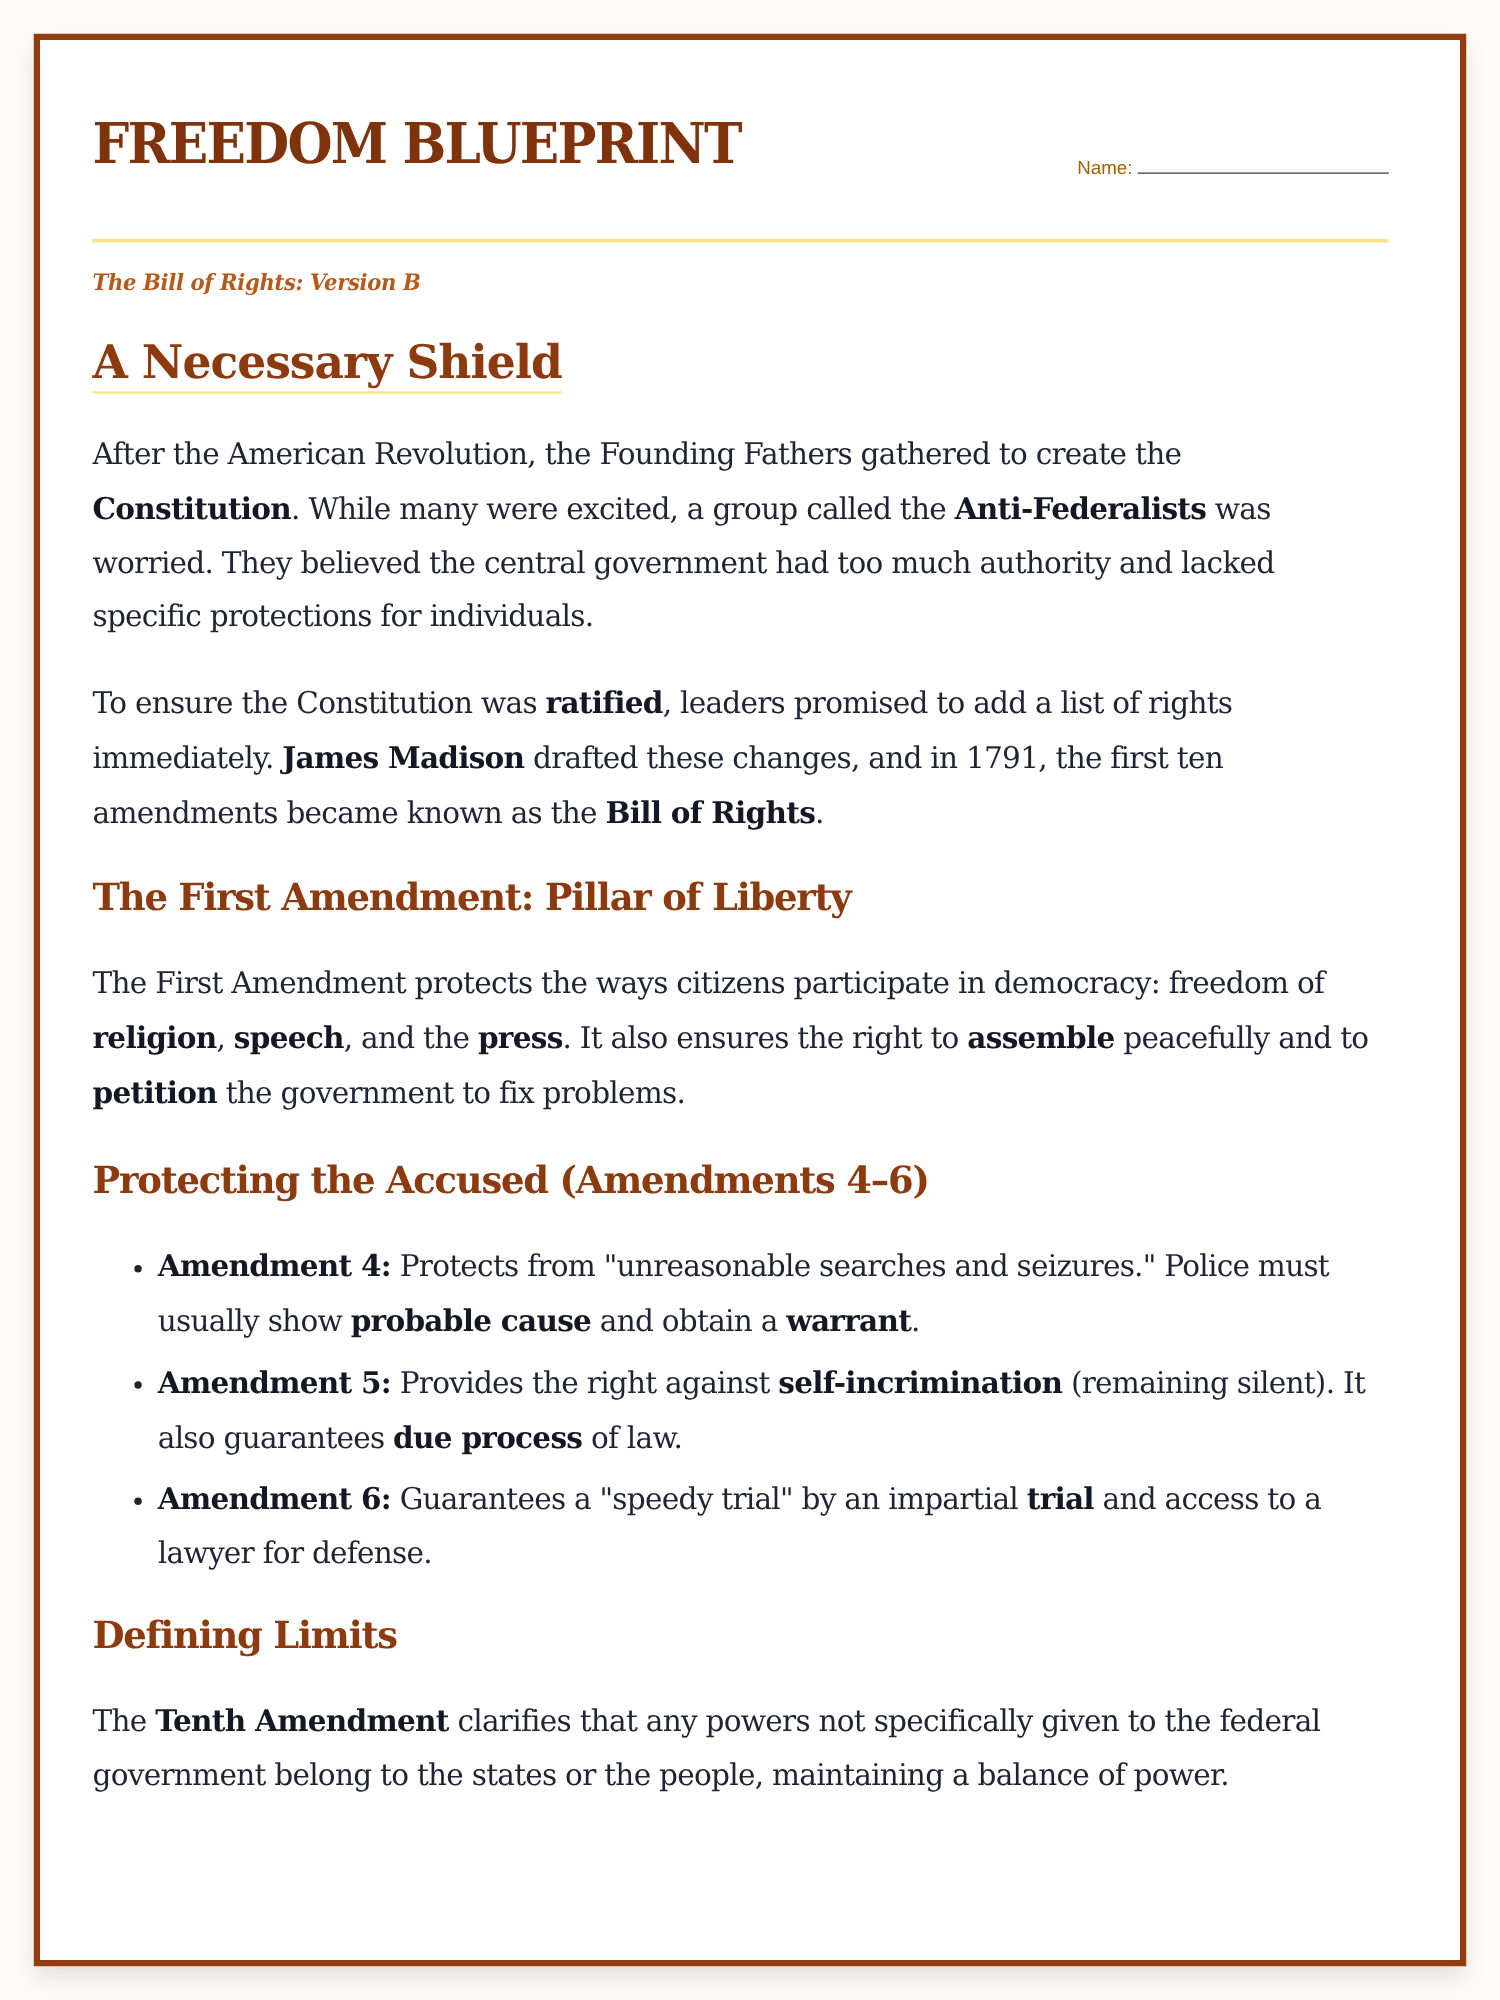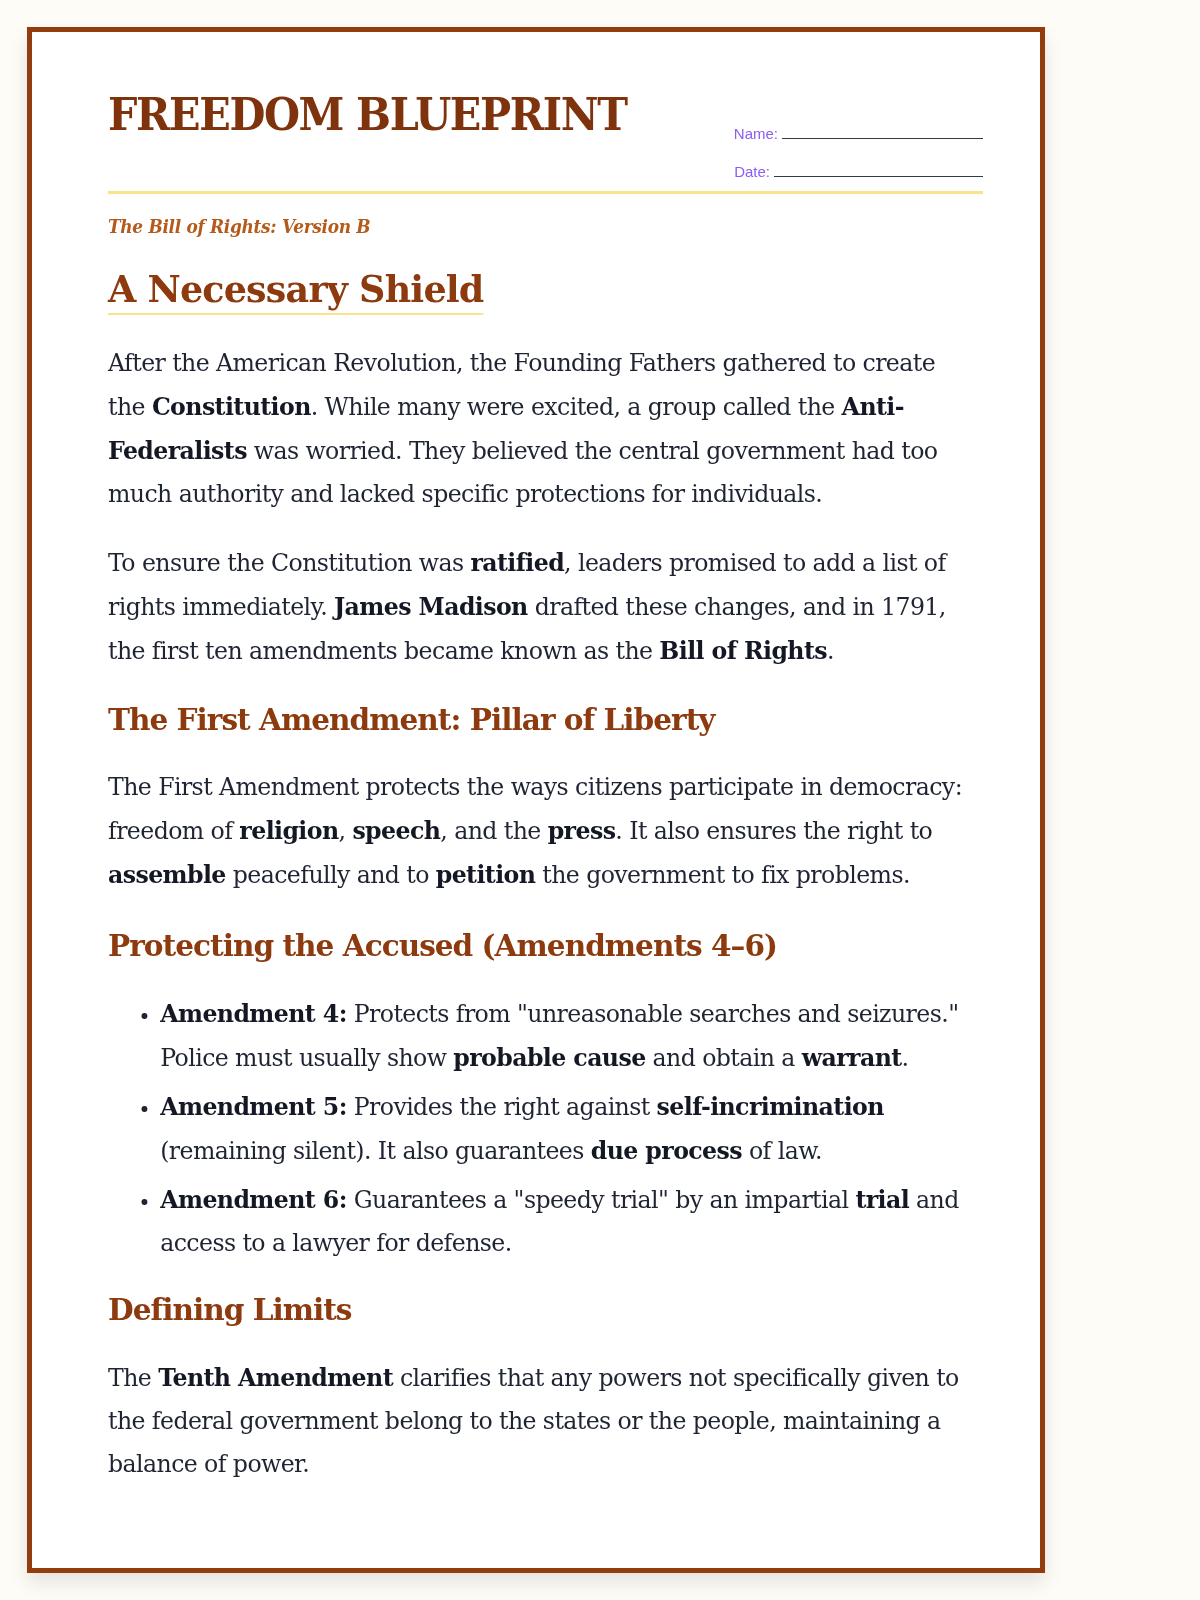--- a/index.html
+++ b/index.html
@@ -12,12 +12,12 @@
   .page {
     position: absolute;
     left: 27px; top: 27px;
-    width: 1018px; height: 1546px;
+    width: 1146px; height: 1546px;
     box-sizing: border-box;
     background: #ffffff;
     border: 5px solid #933d0e;
     box-shadow: 0 10px 18px rgba(0,0,0,0.10);
-    padding: 0 57px 0 76px;
+    padding: 0 57px 0 42px;
   }
   .header {
     position: relative;

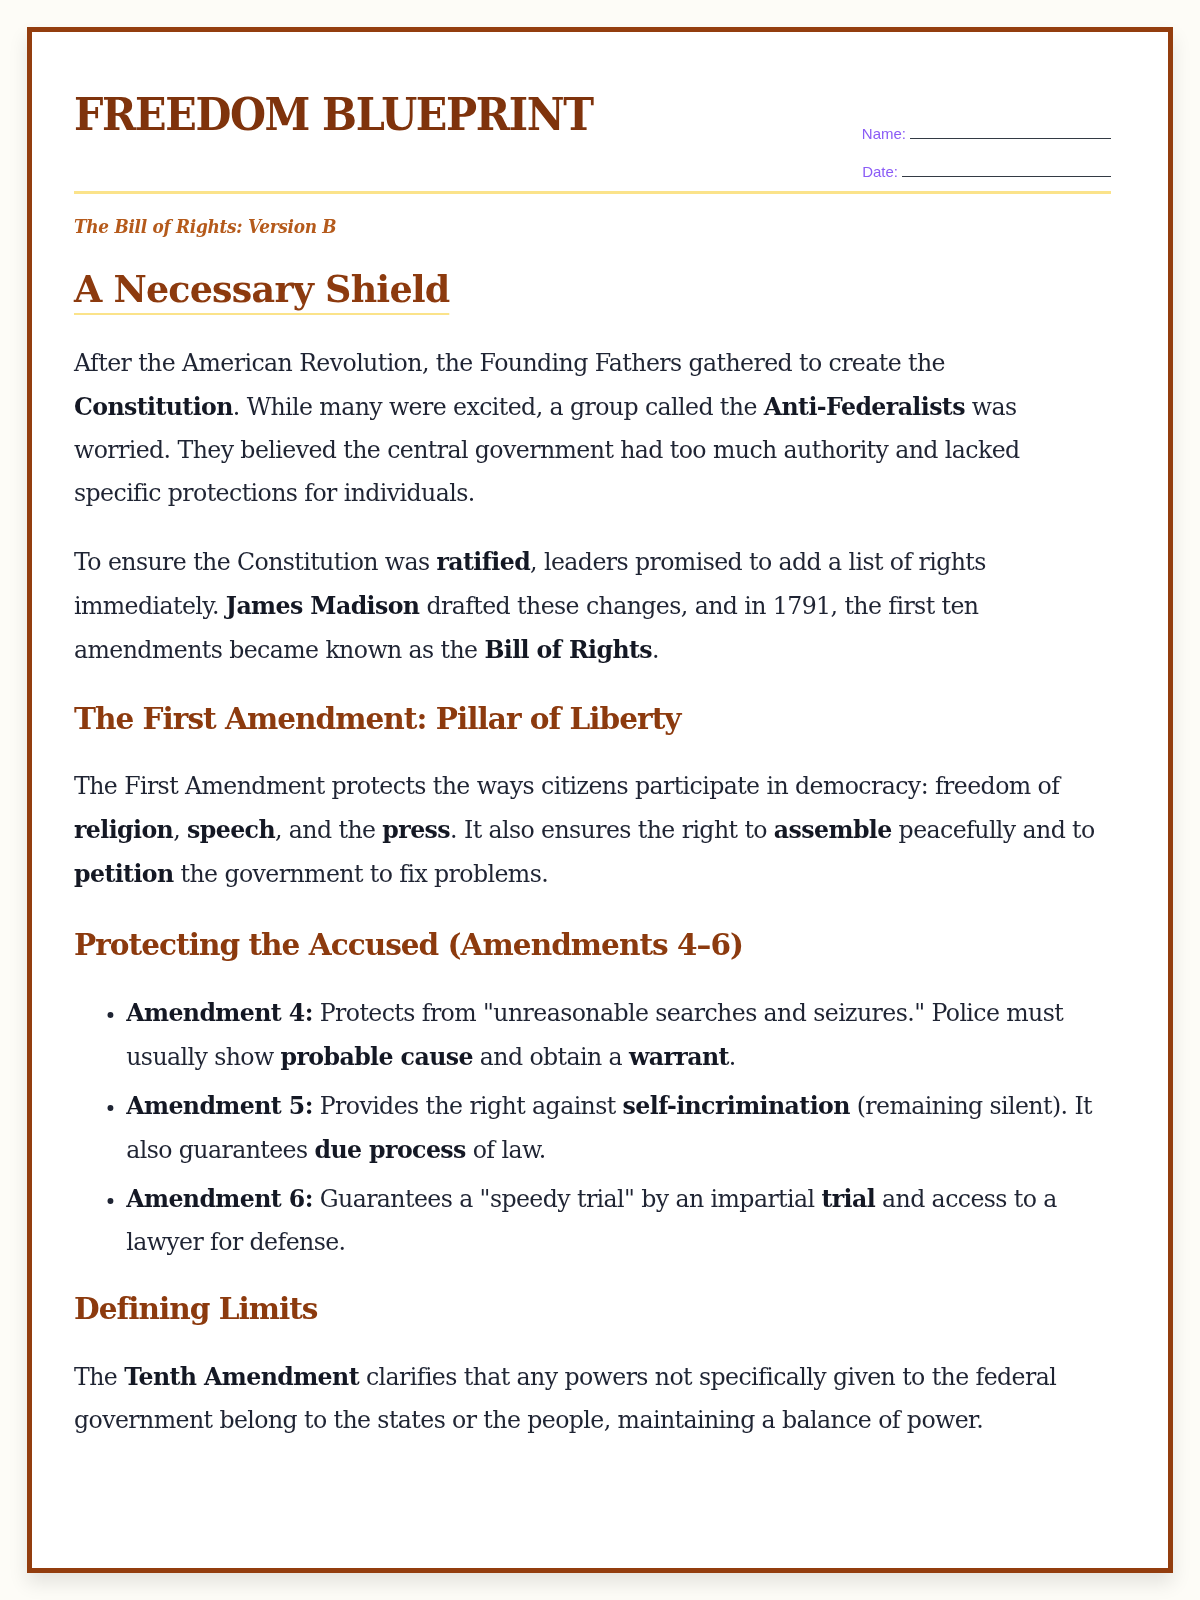--- a/index.html
+++ b/index.html
@@ -42,7 +42,7 @@
     right: 0; top: 92px;
     font-family: "Liberation Sans", sans-serif;
     font-size: 15px;
-    color: #8b5cf6;
+    color: #a16207;
     text-align: right;
   }
   .meta-row { height: 38px; line-height: 18px; }

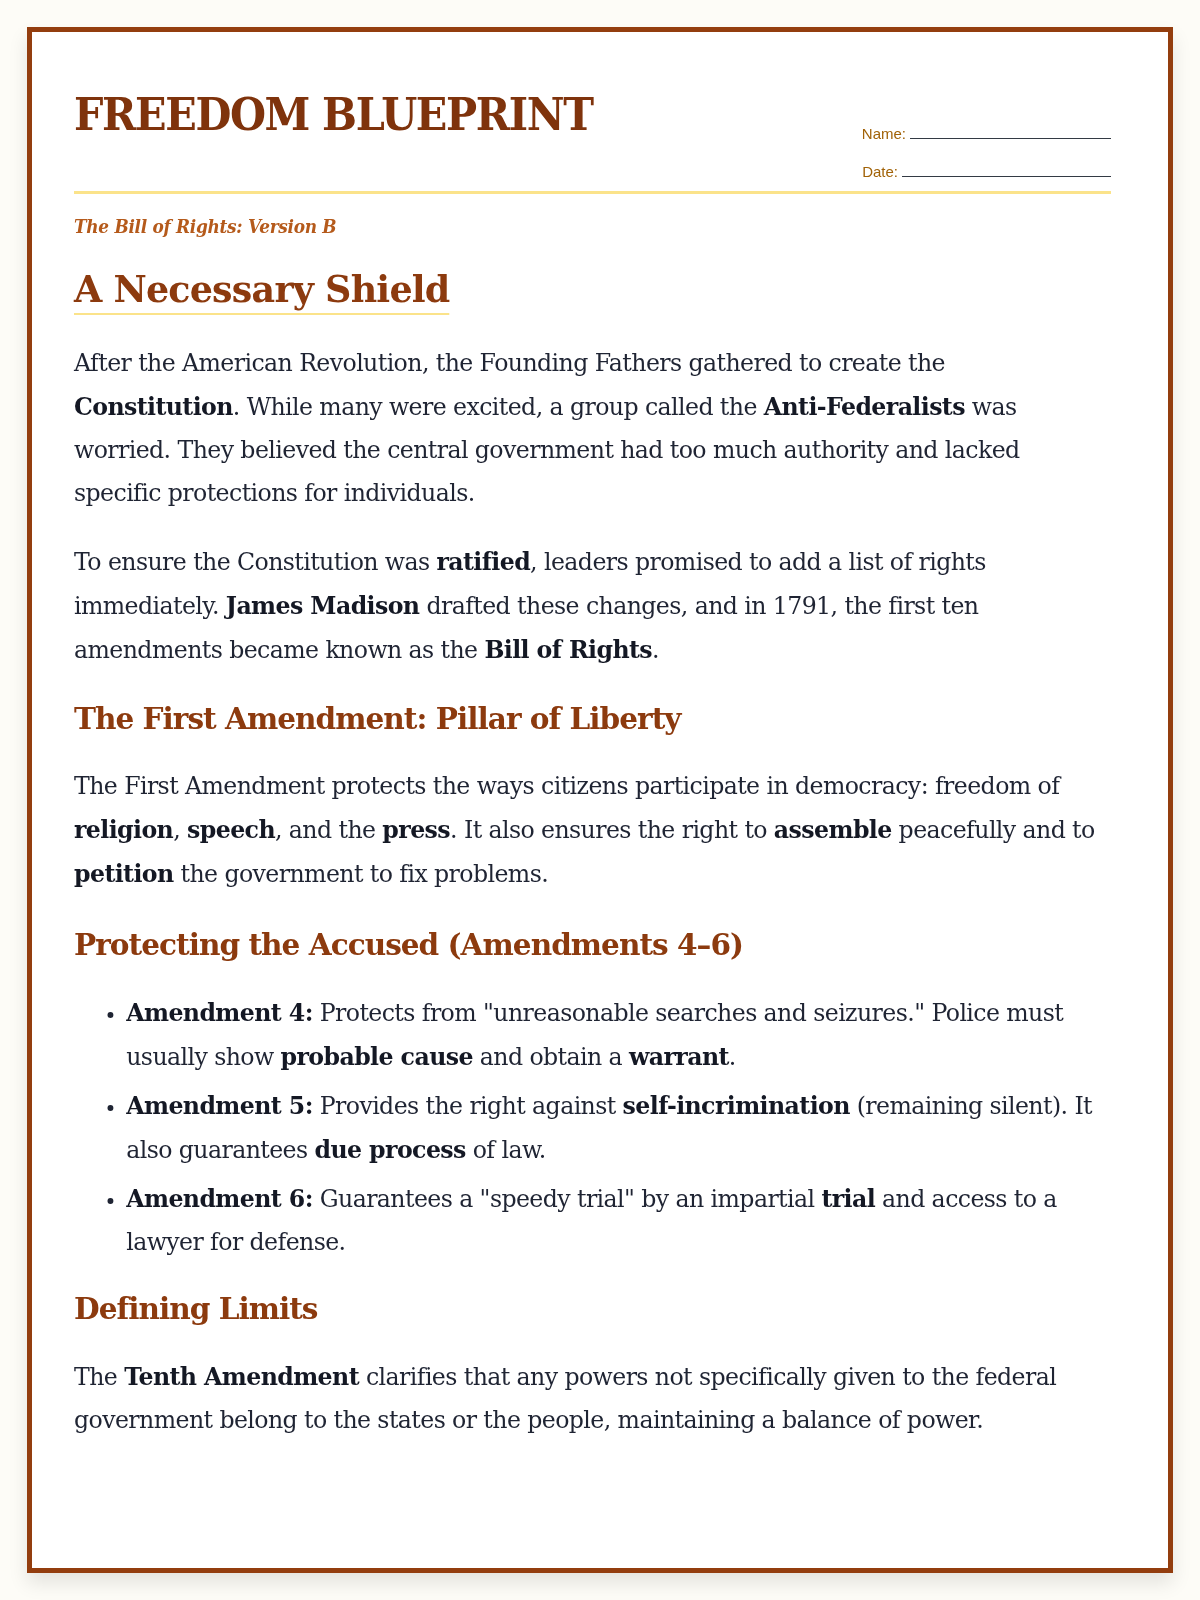--- a/index.html
+++ b/index.html
@@ -121,9 +121,6 @@
       <div class="meta-row name">
         <span>Name:</span><span class="meta-line"></span>
       </div>
-      <div class="meta-row date">
-        <span>Date:</span><span class="meta-line"></span>
-      </div>
     </div>
   </div>
 

